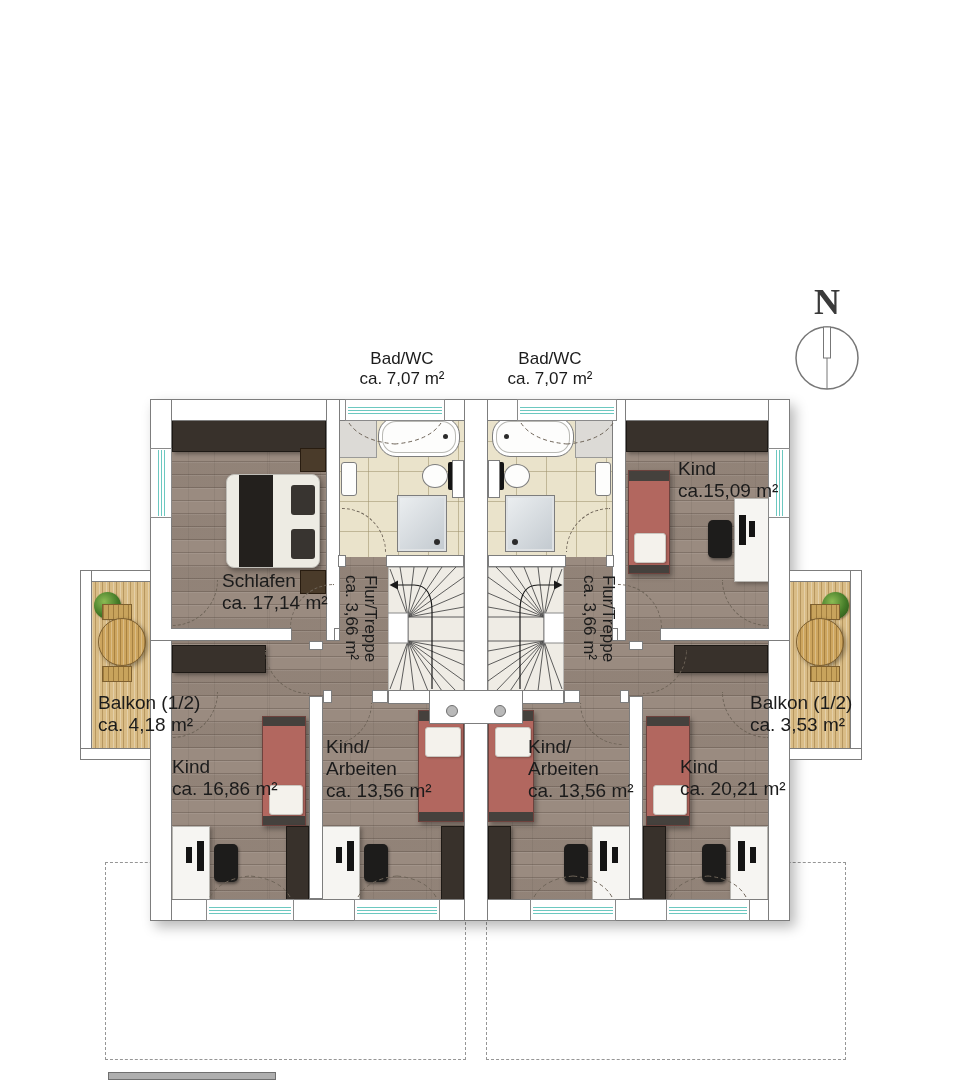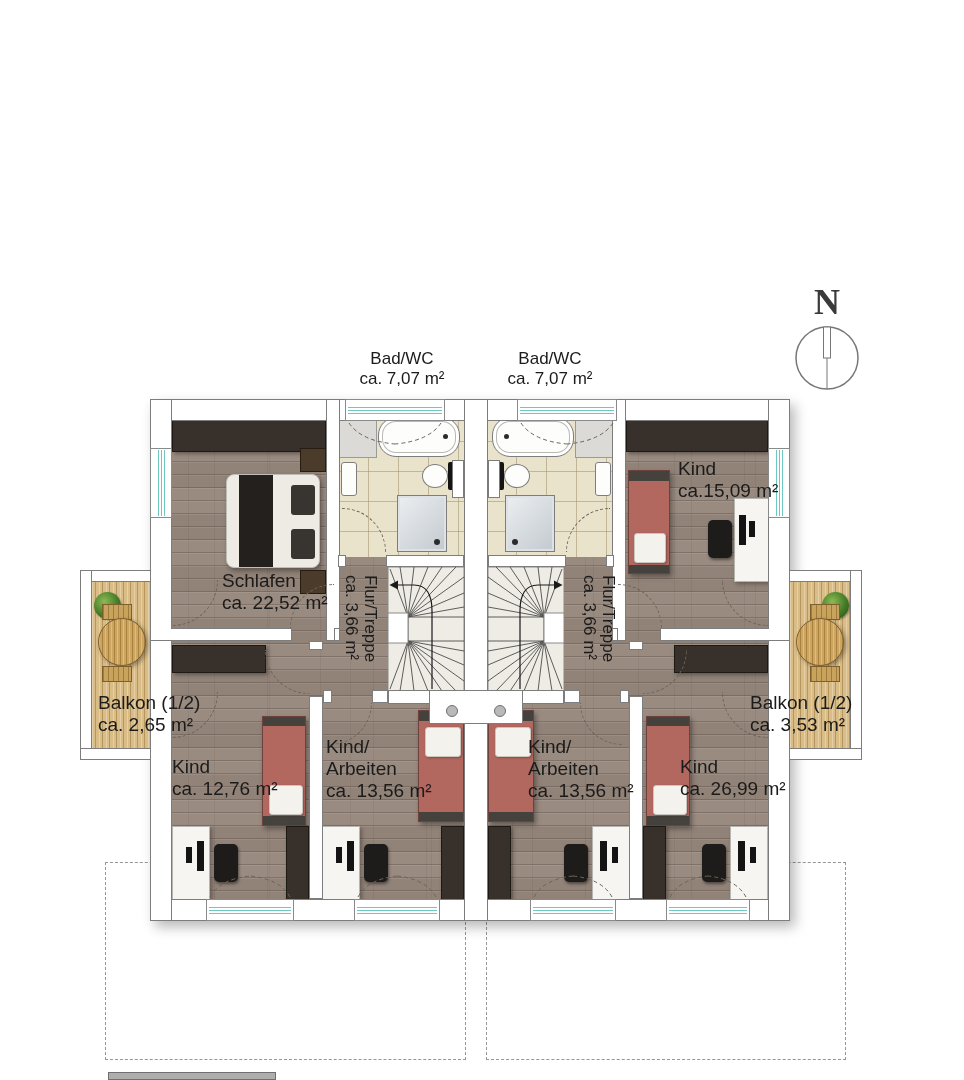--- a/index.html
+++ b/index.html
@@ -339,7 +339,7 @@
   </div>
   <div class="lbl rlbl" style="left:222px;top:570px;">
     <span>Schlafen</span>
-    <span>ca. 22,52 m²</span>
+    <span>ca. 17,14 m²</span>
   </div>
   <div class="lbl rlbl" style="left:678px;top:458px;">
     <span>Kind</span>

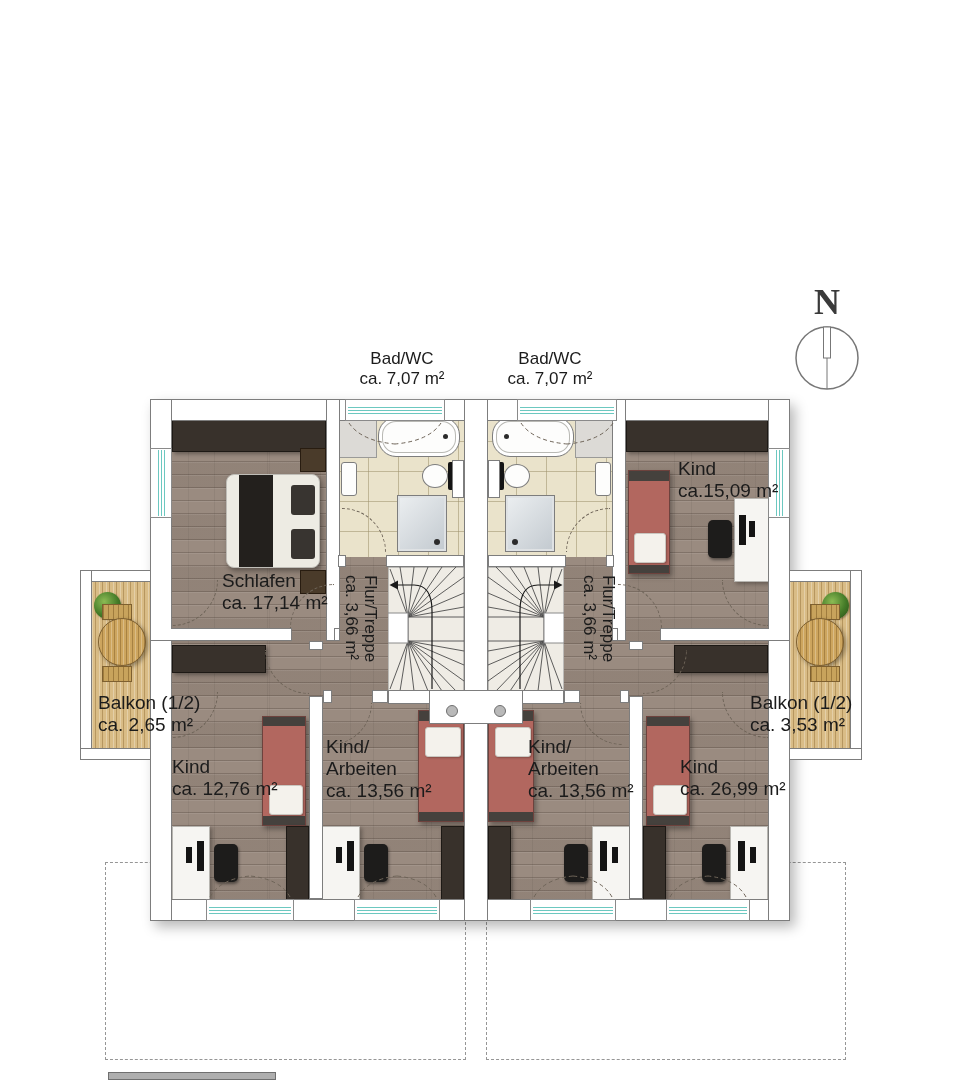--- a/index.html
+++ b/index.html
@@ -355,7 +355,7 @@
   </div>
   <div class="lbl rlbl" style="left:98px;top:692px;">
     <span>Balkon (1/2)</span>
-    <span>ca. 2,65 m²</span>
+    <span>ca. 4,18 m²</span>
   </div>
   <div class="lbl rlbl" style="left:750px;top:692px;">
     <span>Balkon (1/2)</span>

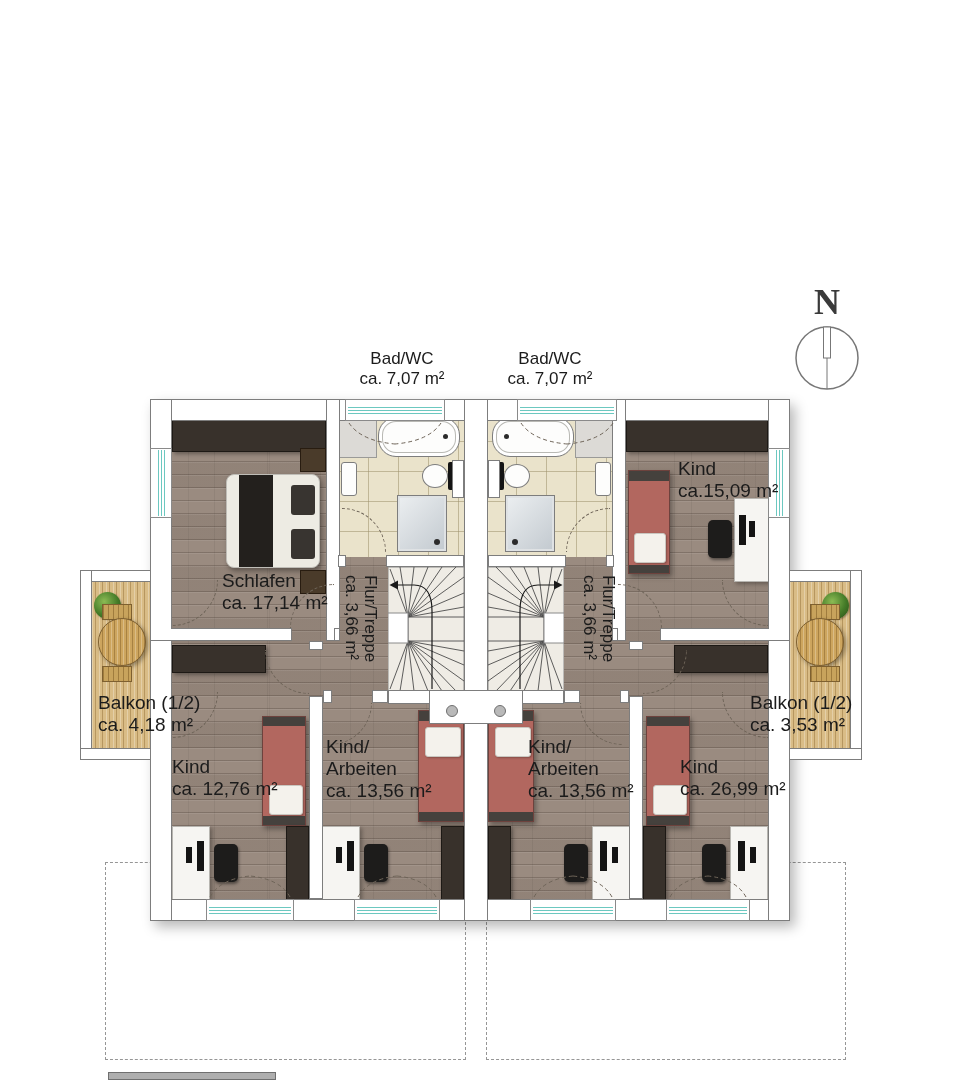--- a/index.html
+++ b/index.html
@@ -363,7 +363,7 @@
   </div>
   <div class="lbl rlbl" style="left:172px;top:756px;">
     <span>Kind</span>
-    <span>ca. 12,76 m²</span>
+    <span>ca. 16,86 m²</span>
   </div>
   <div class="lbl rlbl" style="left:326px;top:736px;">
     <span>Kind/</span>

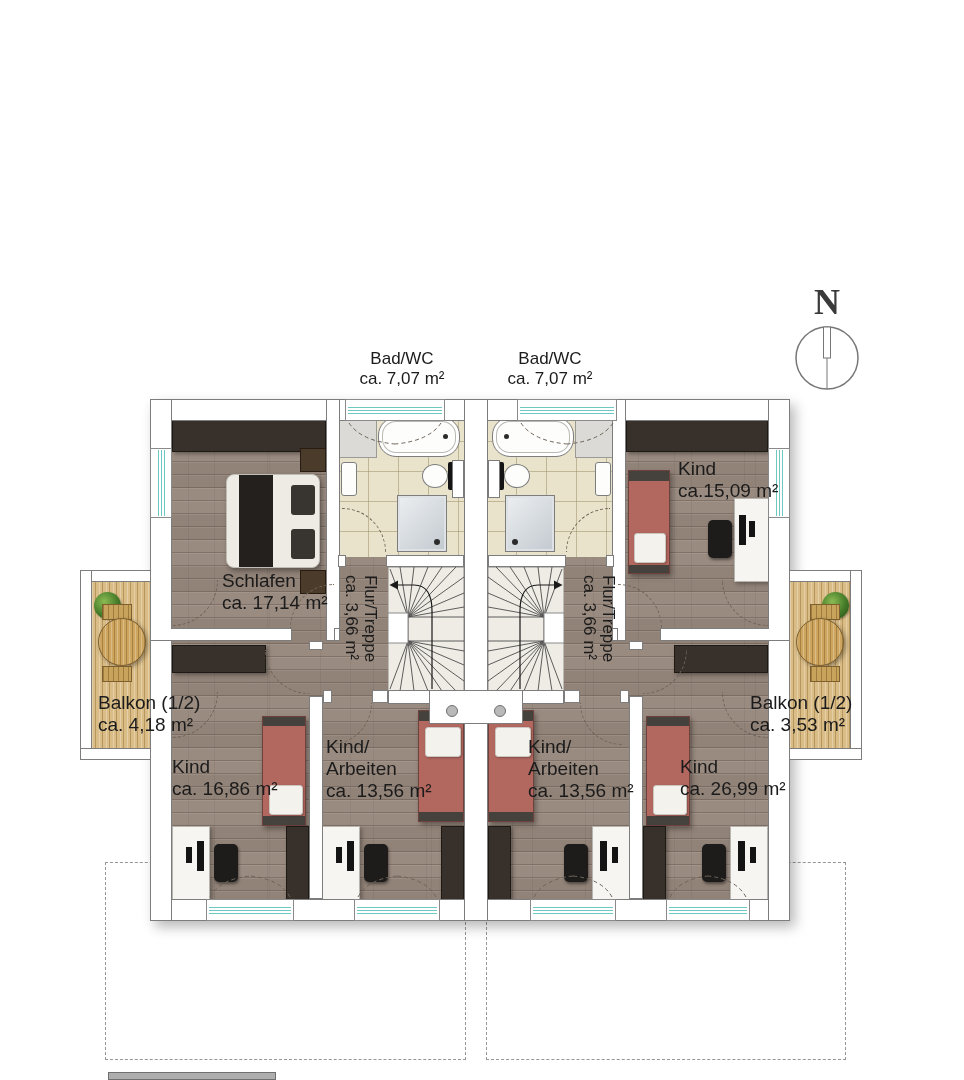--- a/index.html
+++ b/index.html
@@ -377,7 +377,7 @@
   </div>
   <div class="lbl rlbl" style="left:680px;top:756px;">
     <span>Kind</span>
-    <span>ca. 26,99 m²</span>
+    <span>ca. 20,21 m²</span>
   </div>
 
 </div>

